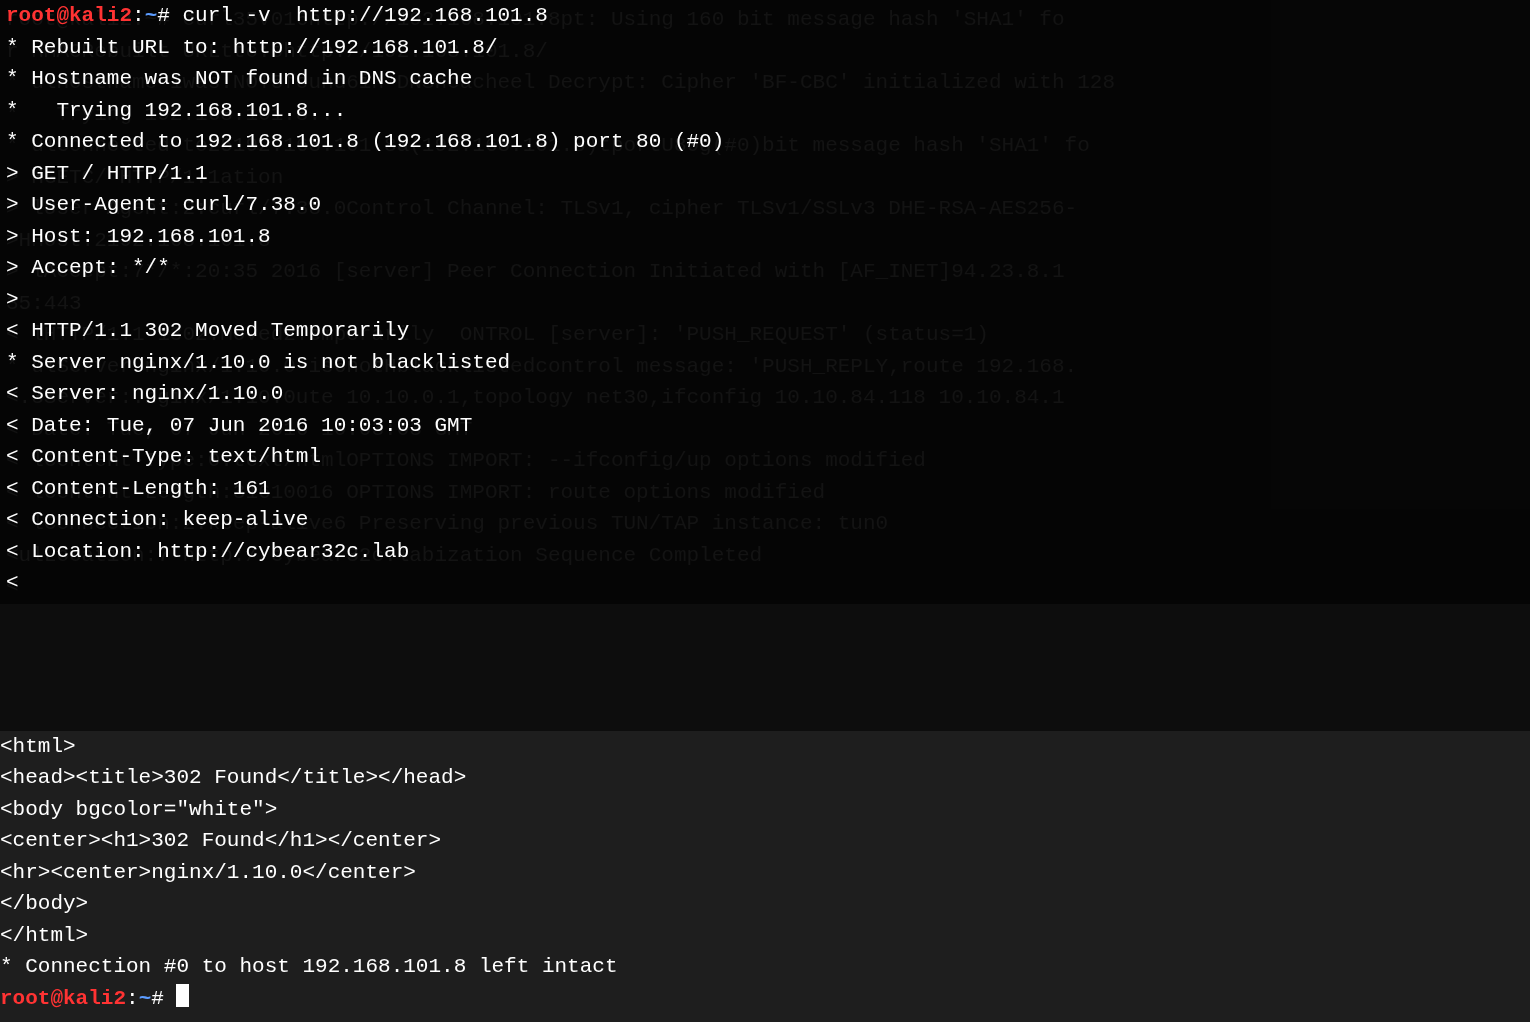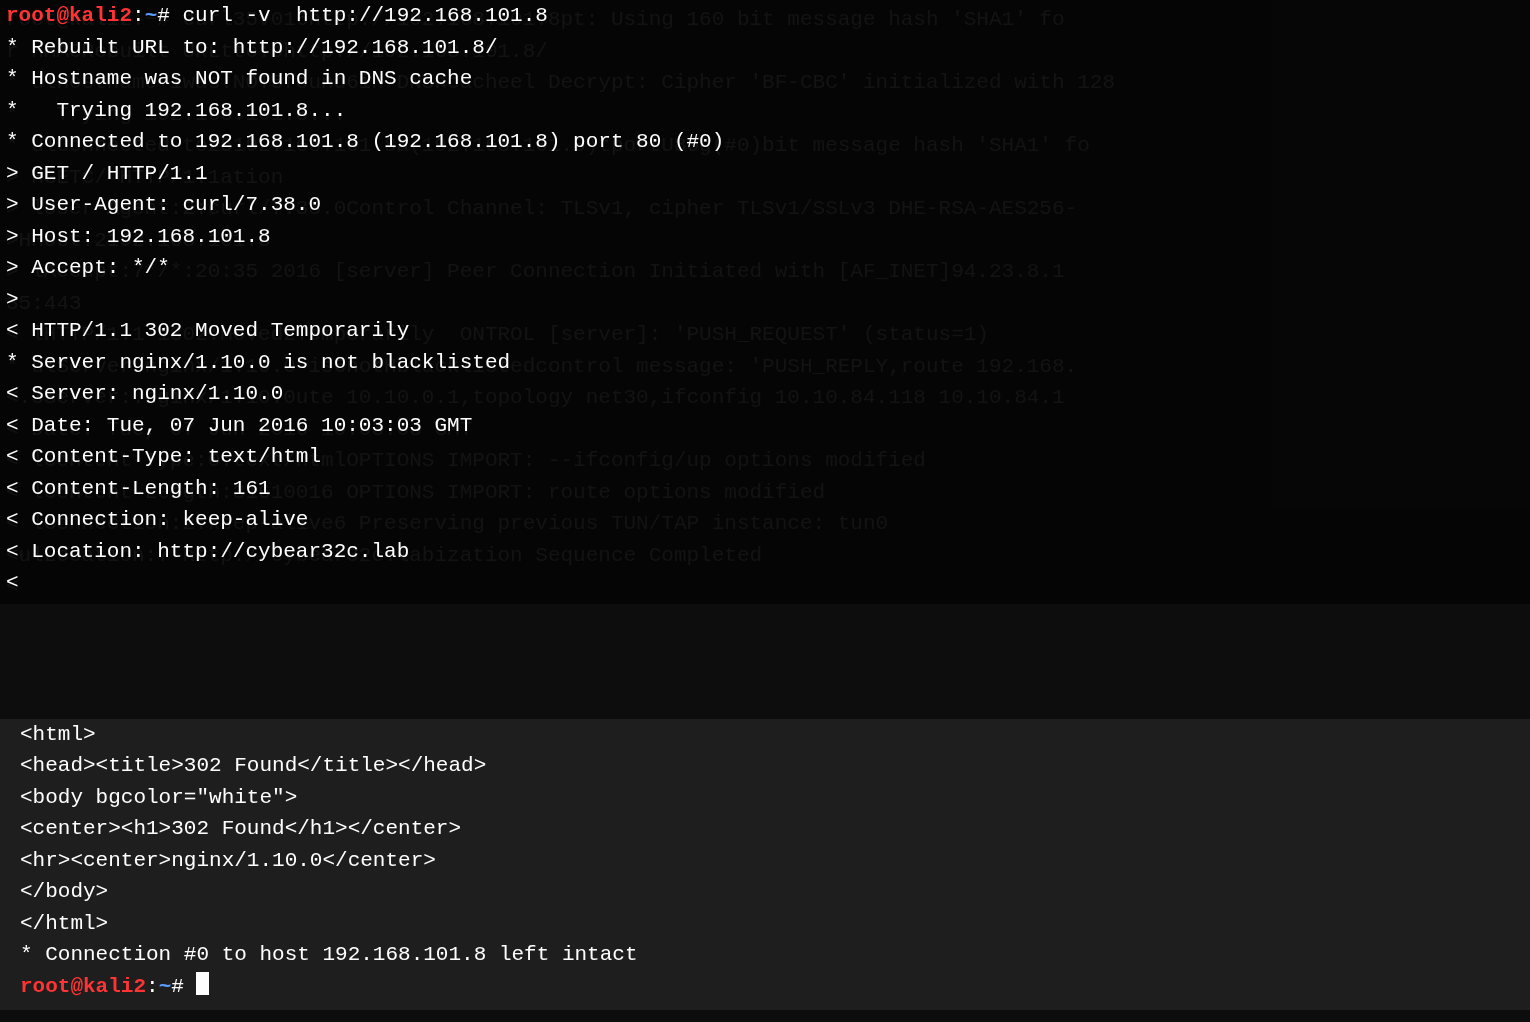--- a/index.html
+++ b/index.html
@@ -17,7 +17,7 @@
 .bg-layer,.fg-layer{position:absolute;left:0;top:0;width:100%;white-space:pre;}
 .bg-layer{color:var(--dim);z-index:0;padding:4px 6px;box-sizing:border-box;}
 .fg-layer{z-index:1;padding:0 6px;box-sizing:border-box;}
-.bottom-block{position:absolute;left:0;right:0;bottom:12px;background:var(--bg-bottom);z-index:2;color:var(--fg);white-space:pre;padding:0 6px 8px 20px;box-sizing:border-box;}
+.bottom-block{position:absolute;left:0;right:0;bottom:0;background:var(--bg-bottom);z-index:2;color:var(--fg);white-space:pre;padding:0 6px 8px 0;box-sizing:border-box;}
 .red{color:var(--red);font-weight:bold;}
 .blue{color:var(--blue);font-weight:bold;}
 .white{color:var(--fg);}

